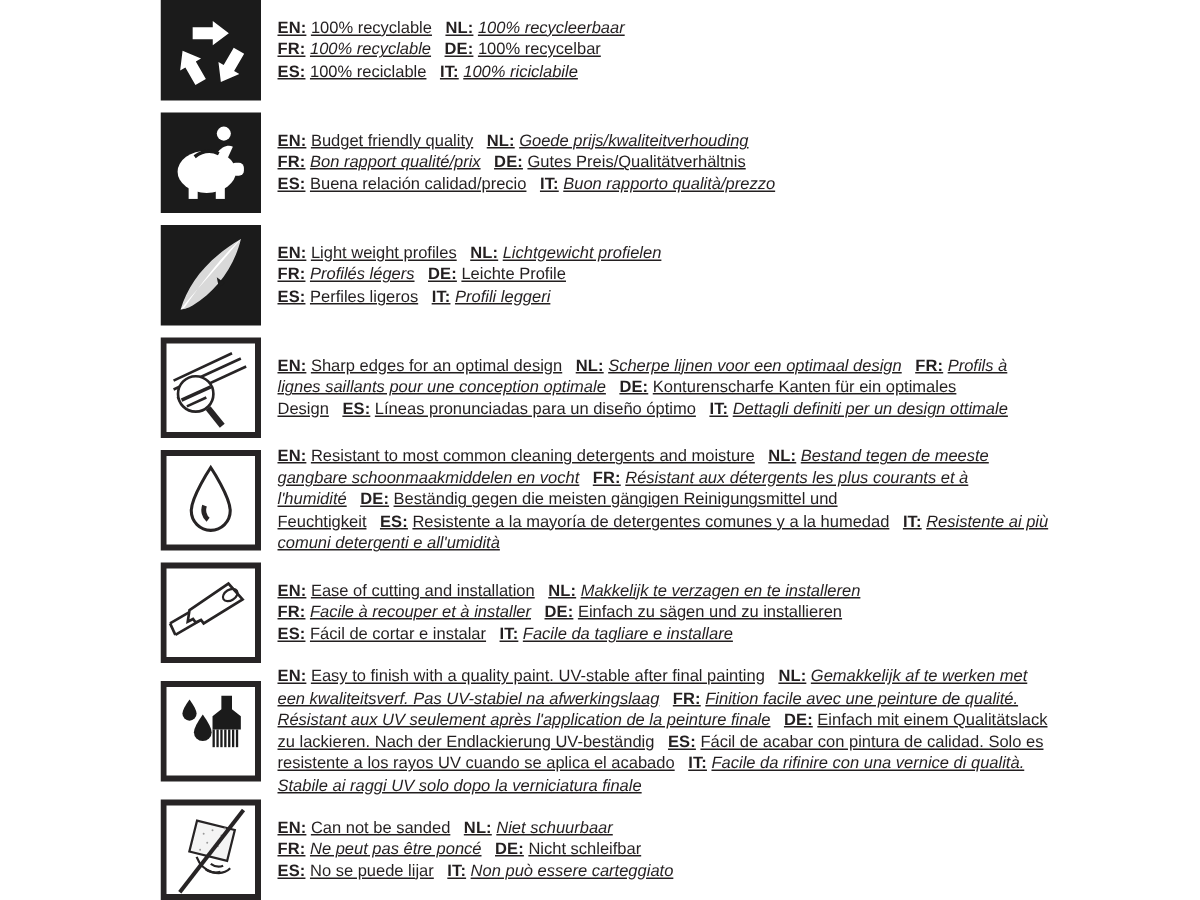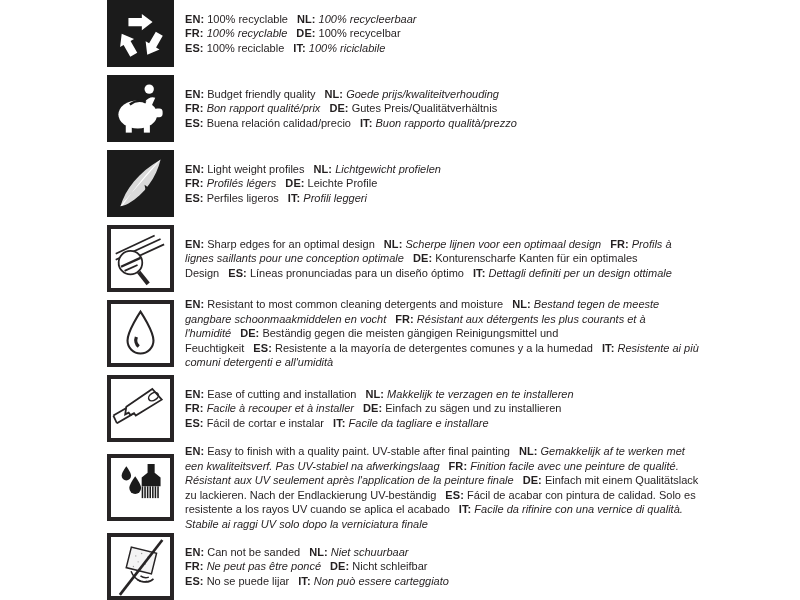--- a/index.html
+++ b/index.html
@@ -17,7 +17,7 @@
   .icon.outline{background:#ffffff;border:4px solid #272425;}
   .icon svg{width:100%;height:100%;display:block;}
   .txt{
-    width:516px;font-size:11px;line-height:14.5px;color:#231f20;
+    width:516px;font-size:11px;line-height:14.5px;color:#231f20;text-decoration:underline;
   }
   .pair{margin-right:9px;}
   .pair b{font-weight:700;margin-right:3px;letter-spacing:.1px;}

